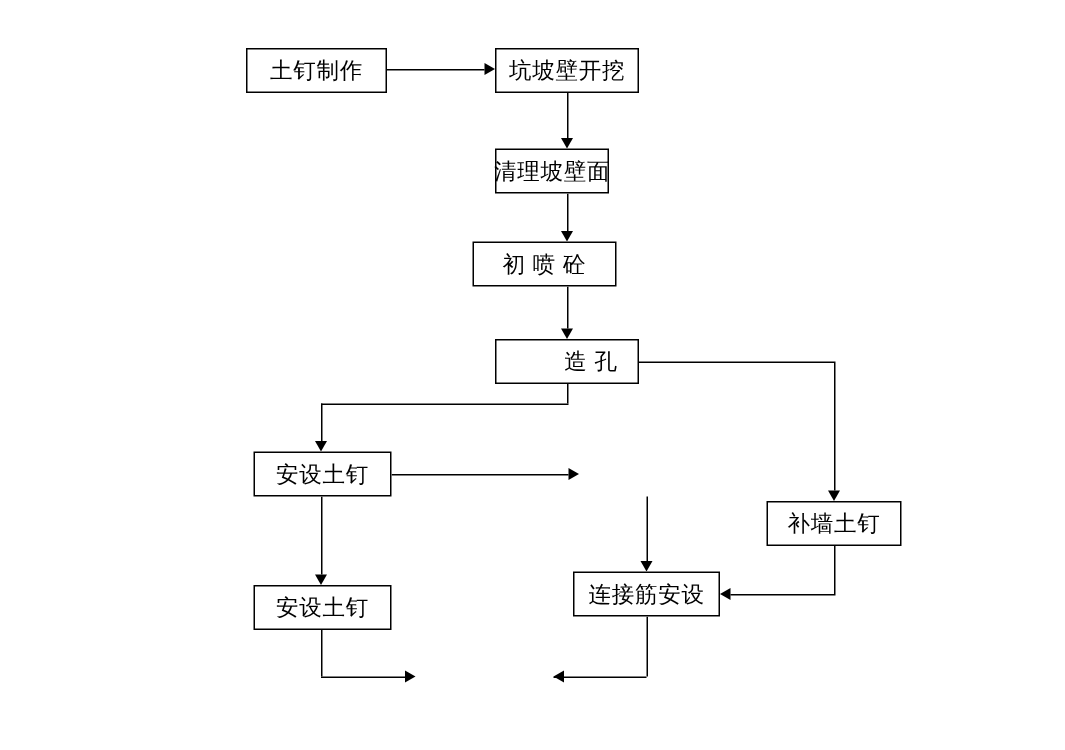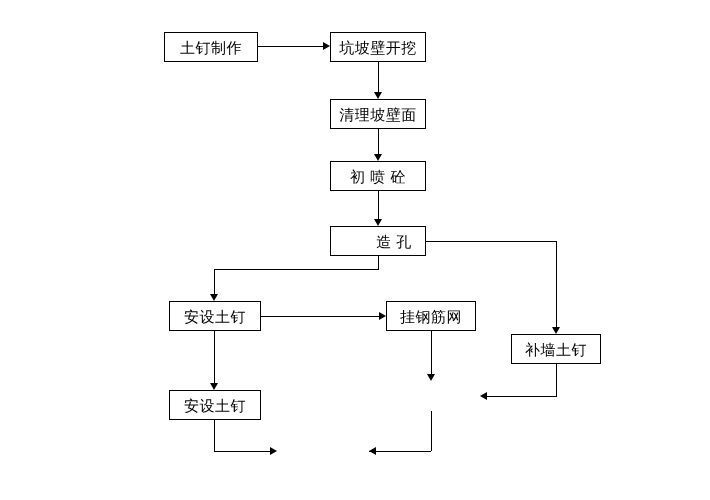--- a/index.html
+++ b/index.html
@@ -70,7 +70,7 @@
 
   <div class="node" style="left:164px; top:32px; width:94px; height:30px;">土钉制作</div>
 
-  <div class="node" style="left:330px; top:99px; width:96px; height:30px;">清理坡壁面</div>
+  <div class="node" style="left:330px; top:99px; width:76px; height:30px;">清理坡壁面</div>
 
   <div class="node" style="left:330px; top:161px; width:96px; height:30px;">初 喷 砼</div>
 

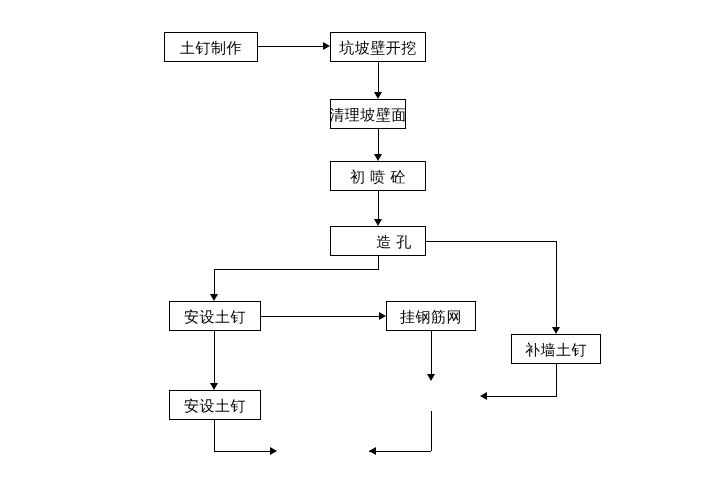--- a/index.html
+++ b/index.html
@@ -72,7 +72,7 @@
 
   <div class="node" style="left:330px; top:99px; width:76px; height:30px;">清理坡壁面</div>
 
-  <div class="node" style="left:330px; top:161px; width:96px; height:30px;">初 喷 砼</div>
+  <div class="node" style="left:315px; top:161px; width:96px; height:30px;">初 喷 砼</div>
 
   <div class="node" style="left:330px; top:226px; width:96px; height:30px;padding-left:32px;">造    孔</div>
 

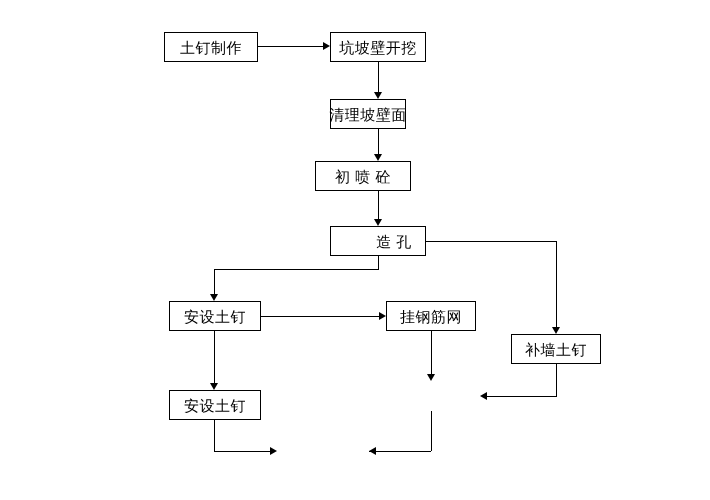--- a/index.html
+++ b/index.html
@@ -78,7 +78,6 @@
 
   <div class="node" style="left:169px; top:301px; width:92px; height:30px;">安设土钉</div>
 
-  <div class="node" style="left:386px; top:301px; width:90px; height:30px;">挂钢筋网</div>
 
   <div class="node" style="left:511px; top:334px; width:90px; height:30px;">补墙土钉</div>
 

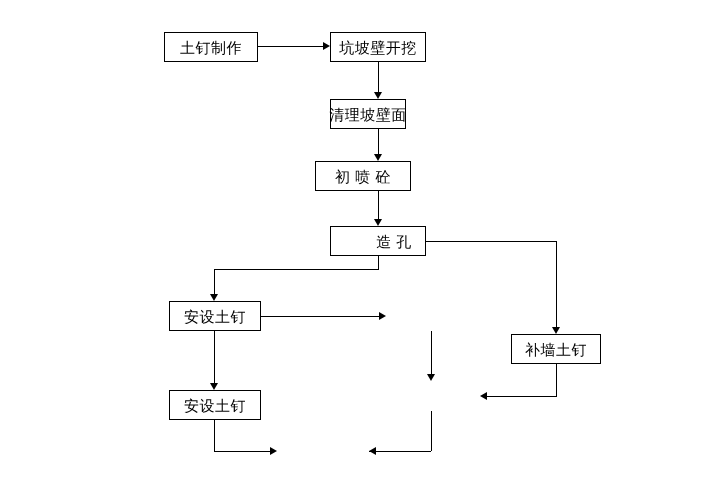--- a/index.html
+++ b/index.html
@@ -83,6 +83,7 @@
 
   <div class="node" style="left:169px; top:390px; width:92px; height:30px;">安设土钉</div>
 
+  <div class="node" style="left:382px; top:381px; width:98px; height:30px;">连接筋安设</div>
 
 
   <div class="edge h" style="left:258px; top:46px; width:65px;"></div>

